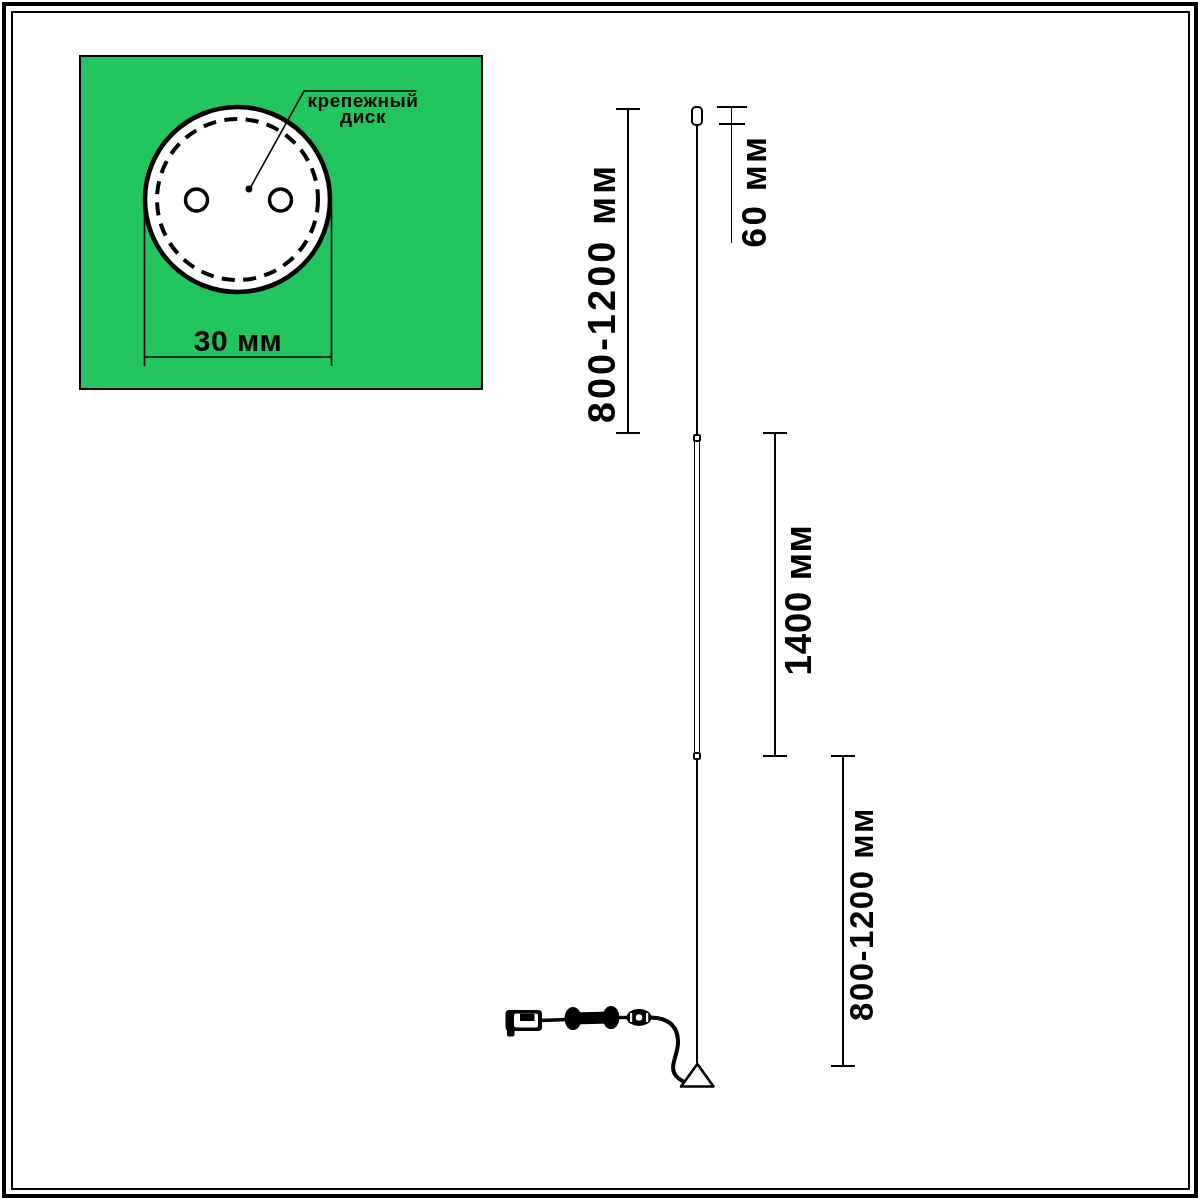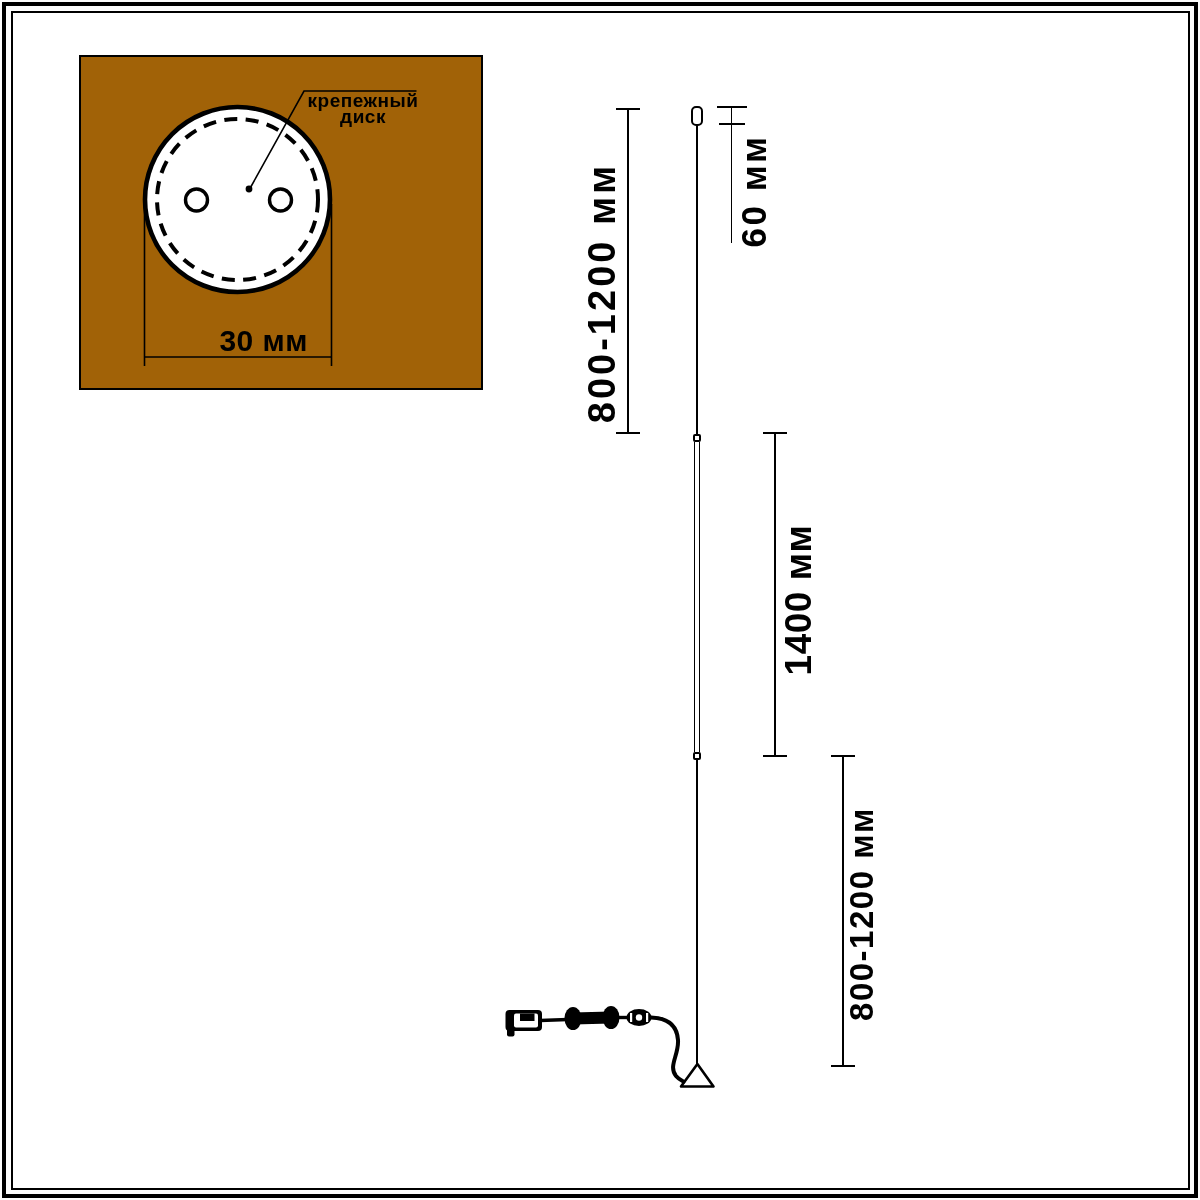--- a/index.html
+++ b/index.html
@@ -12,7 +12,7 @@
   .frame-outer{position:absolute;left:2px;top:2px;right:2px;bottom:2px;border:4.5px solid #000;}
   .frame-inner{position:absolute;left:10.5px;top:10.5px;right:10.5px;bottom:10.5px;border:2px solid #000;}
   
-  .inset-box{position:absolute;left:79px;top:55px;width:404px;height:335px;border:2.6px solid #000;box-sizing:border-box;background:#a16207;}
+  .inset-box{position:absolute;left:79px;top:55px;width:404px;height:335px;border:2.6px solid #000;box-sizing:border-box;background:#22c55e;}
   .inset-box svg{position:absolute;left:-2.6px;top:-2.6px;}
   .inset-label{
     position:absolute;left:216px;top:36px;width:132px;text-align:center;

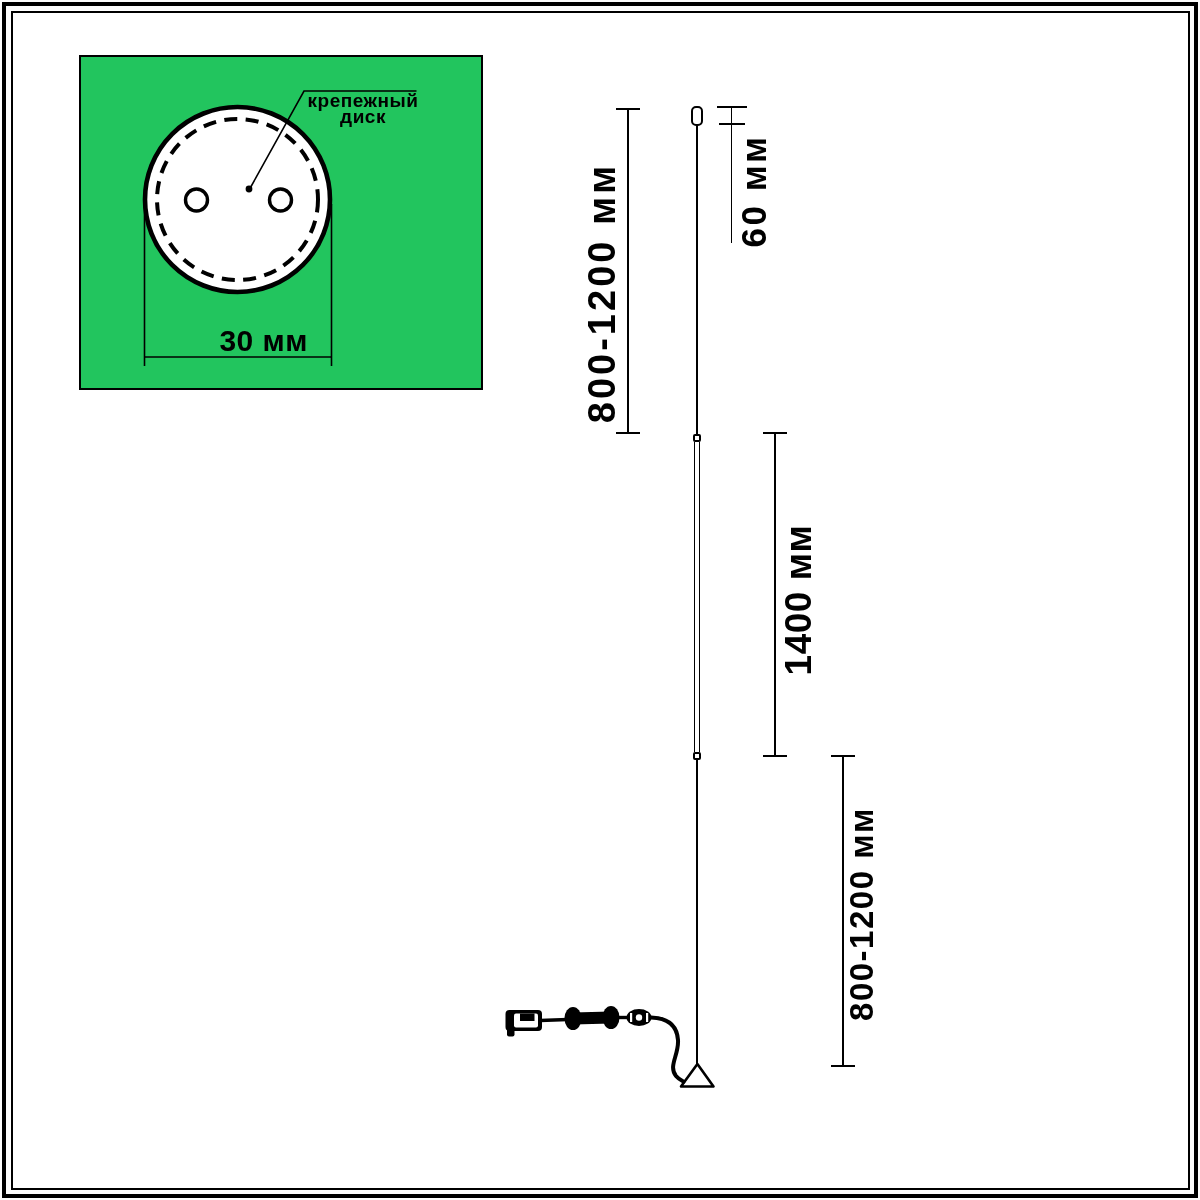--- a/index.html
+++ b/index.html
@@ -19,7 +19,7 @@
     font-size:19px;font-weight:700;line-height:16px;letter-spacing:0.5px;
   }
   .inset-dim-label{
-    position:absolute;left:87px;top:267px;width:140px;text-align:right;
+    position:absolute;left:87px;top:267px;width:140px;text-align:center;
     font-size:30px;font-weight:700;letter-spacing:0.5px;
   }
   

